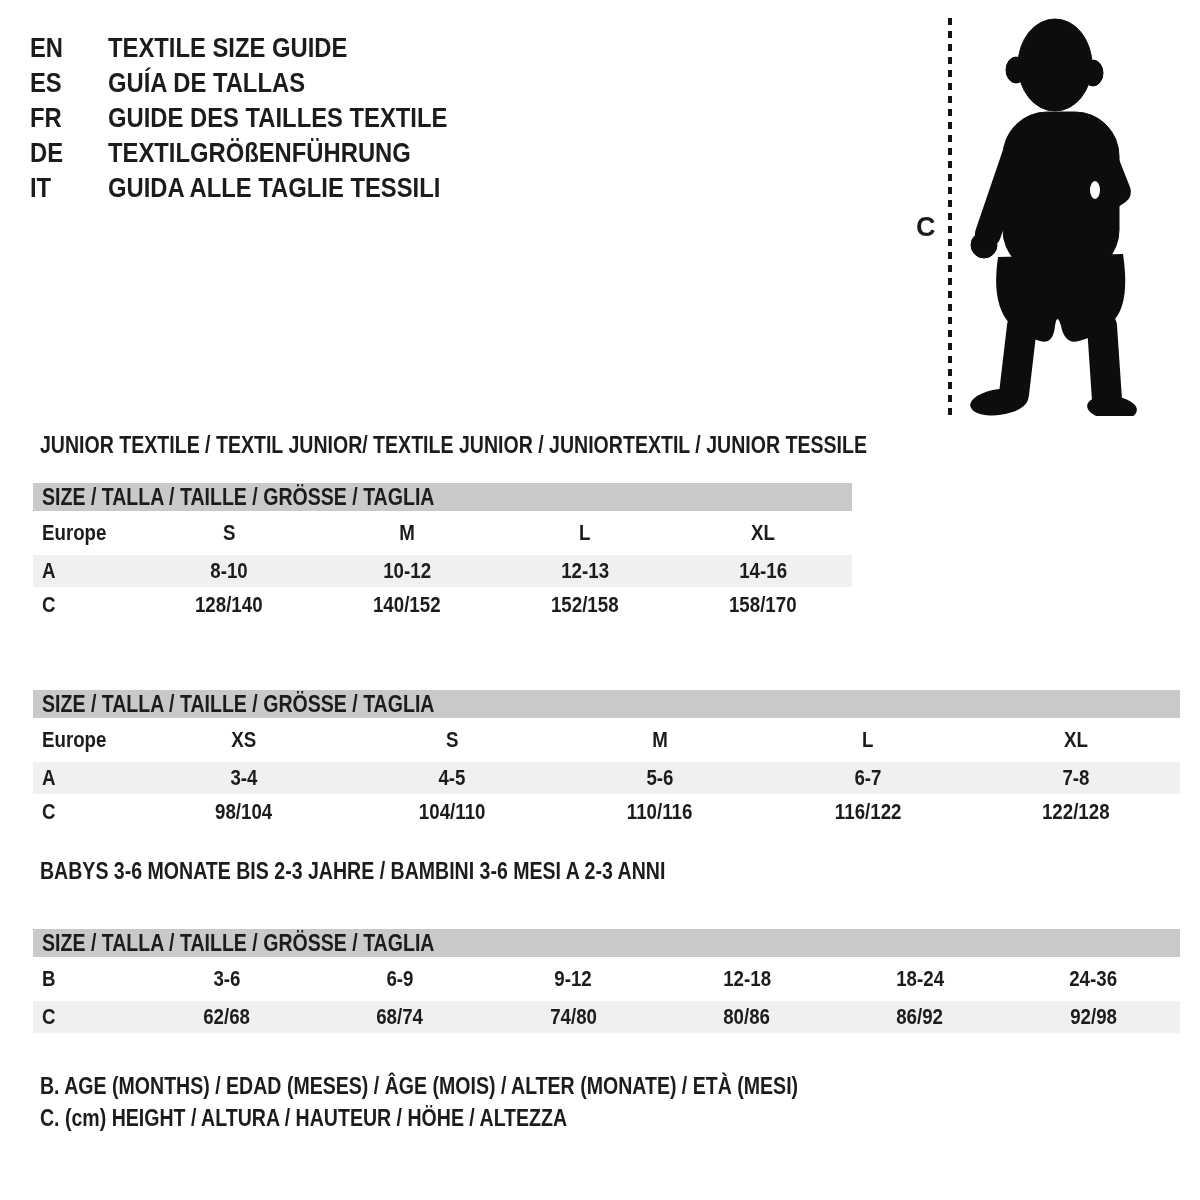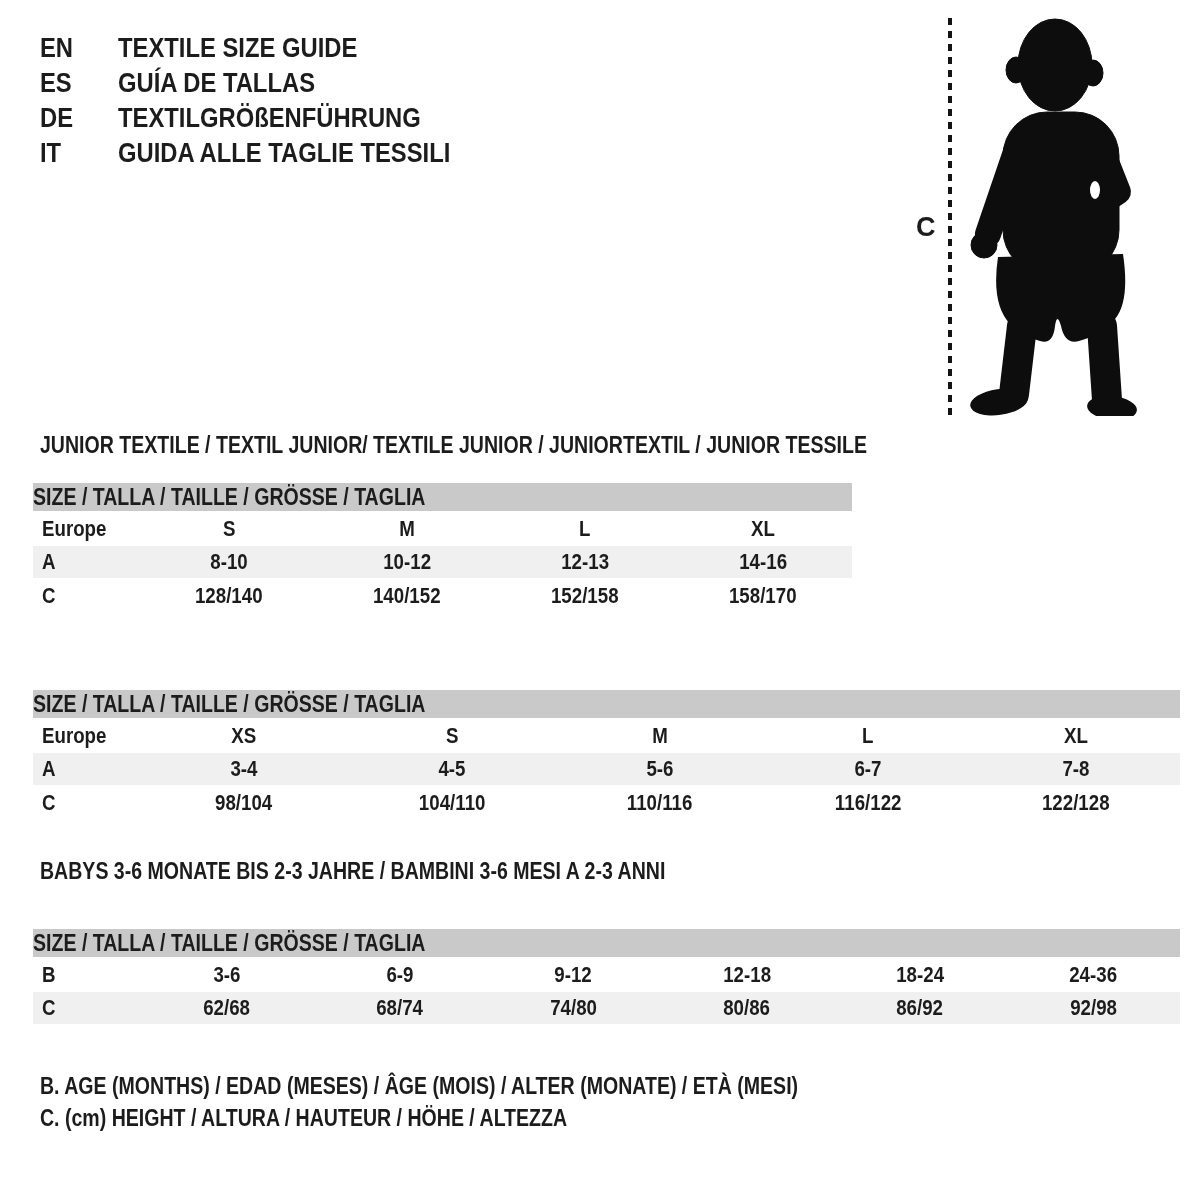--- a/index.html
+++ b/index.html
@@ -12,7 +12,7 @@
   .cond-c{display:inline-block;transform:scaleX(0.85);transform-origin:50% 50%;white-space:nowrap;}
 
   
-  .lang-block{position:absolute;left:40px;top:30px;font-size:28px;font-weight:bold;}
+  .lang-block{position:absolute;left:30px;top:30px;font-size:28px;font-weight:bold;}
   .lang-row{height:35px;display:flex;align-items:center;}
   .lang-code{display:inline-block;width:78px;}
 

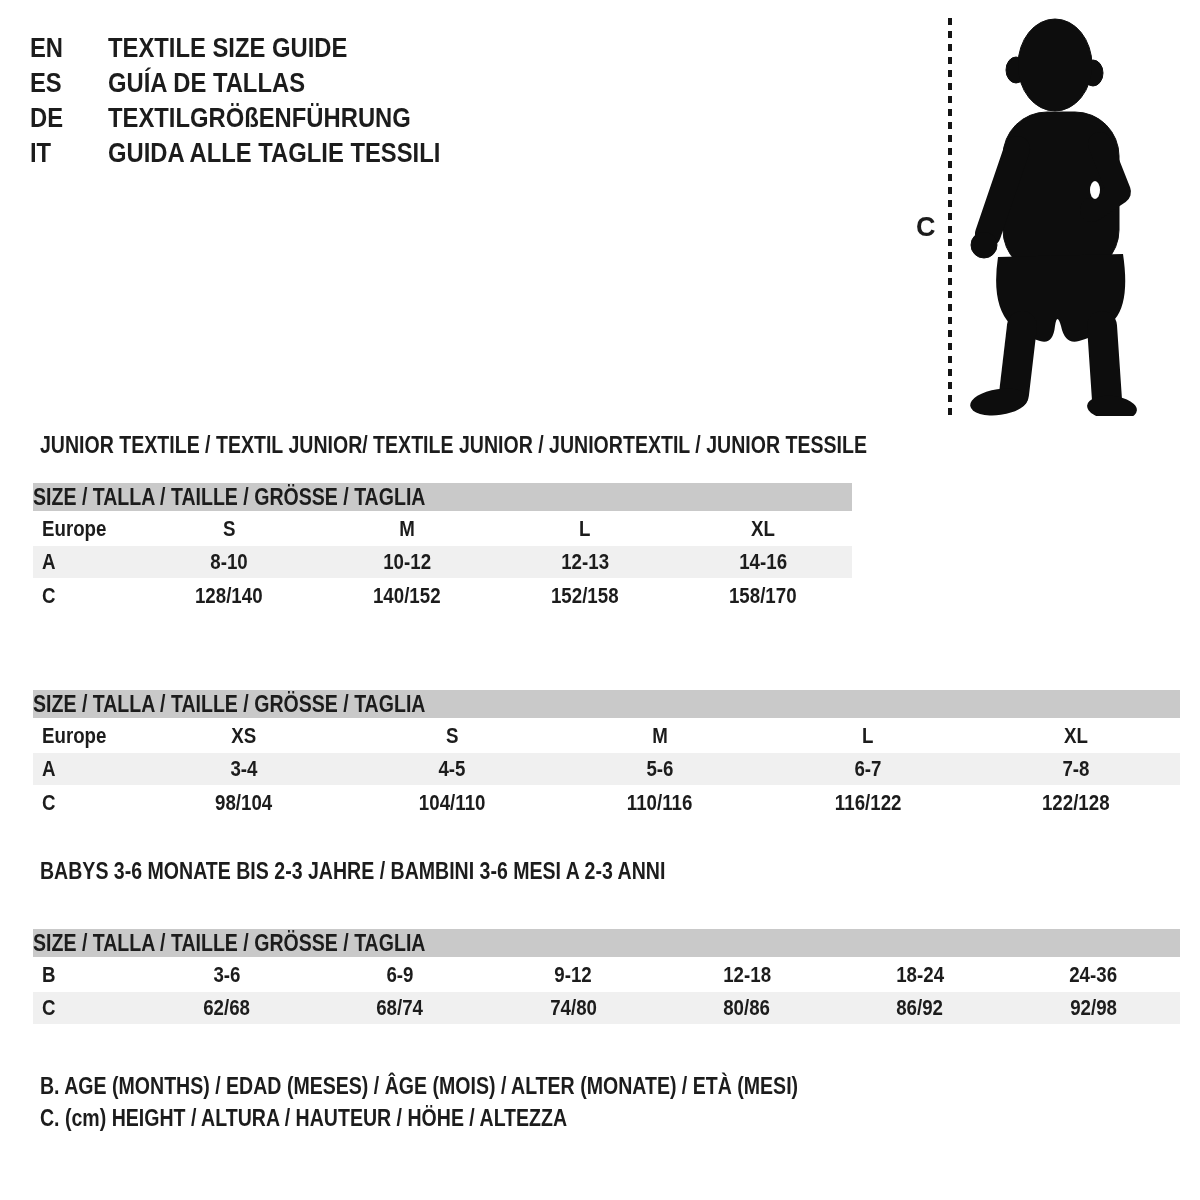--- a/index.html
+++ b/index.html
@@ -57,6 +57,10 @@
       <span class="cond">GUÍA DE TALLAS</span>
     </div>
     <div class="lang-row">
+      <span class="lang-code"><span class="cond">FR</span></span>
+      <span class="cond">GUIDE DES TAILLES TEXTILE</span>
+    </div>
+    <div class="lang-row">
       <span class="lang-code"><span class="cond">DE</span></span>
       <span class="cond">TEXTILGRÖßENFÜHRUNG</span>
     </div>

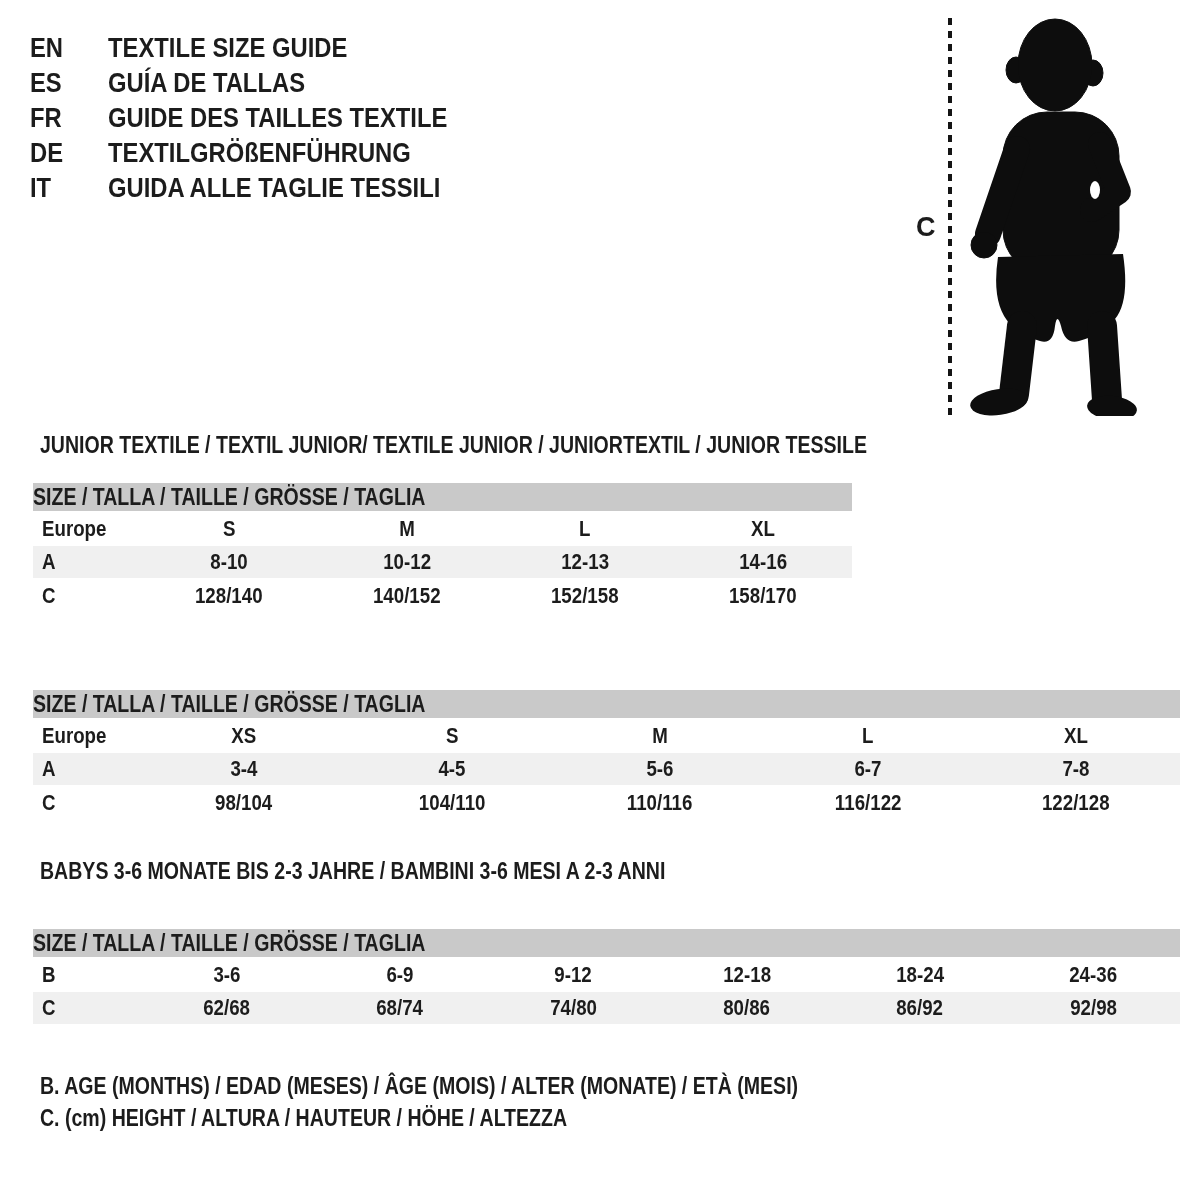--- a/index.html
+++ b/index.html
@@ -28,7 +28,7 @@
 
   
   .size-table{position:absolute;left:33px;font-size:22px;font-weight:bold;}
-  .bar{height:28px;background:#c9c9c9;display:flex;align-items:center;font-size:23px;}
+  .bar{height:28px;background:#c9c9c9;display:flex;align-items:center;padding-left:9px;font-size:23px;}
   .t-row{display:grid;align-items:center;}
   .t-row.shade{background:#f0f0f0;}
   .t-row .lbl{padding-left:9px;}

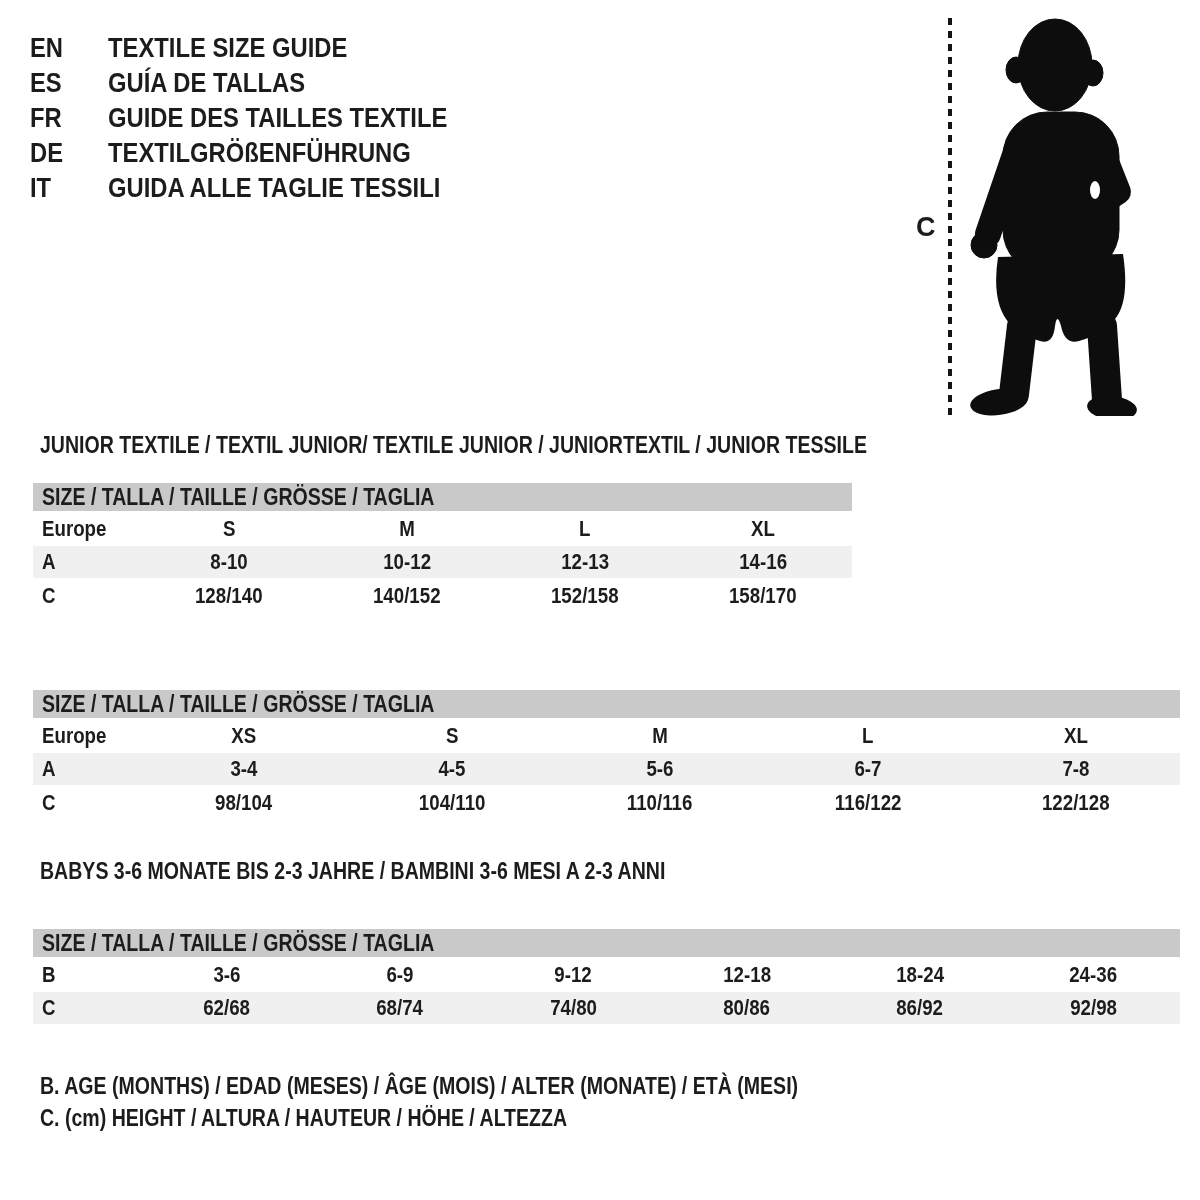--- a/index.html
+++ b/index.html
@@ -36,7 +36,7 @@
   .cols5{grid-template-columns:107px repeat(4,1fr);}
   .cols6{grid-template-columns:107px repeat(5,1fr);}
   .cols7{grid-template-columns:107px repeat(6,1fr);}
-  .h35{height:35px;} .h32{height:32px;} .h36{height:36px;}
+  .h35{height:44px;} .h32{height:32px;} .h36{height:36px;}
 
   
   .notes{position:absolute;left:40px;top:1070px;font-size:23px;font-weight:bold;}

